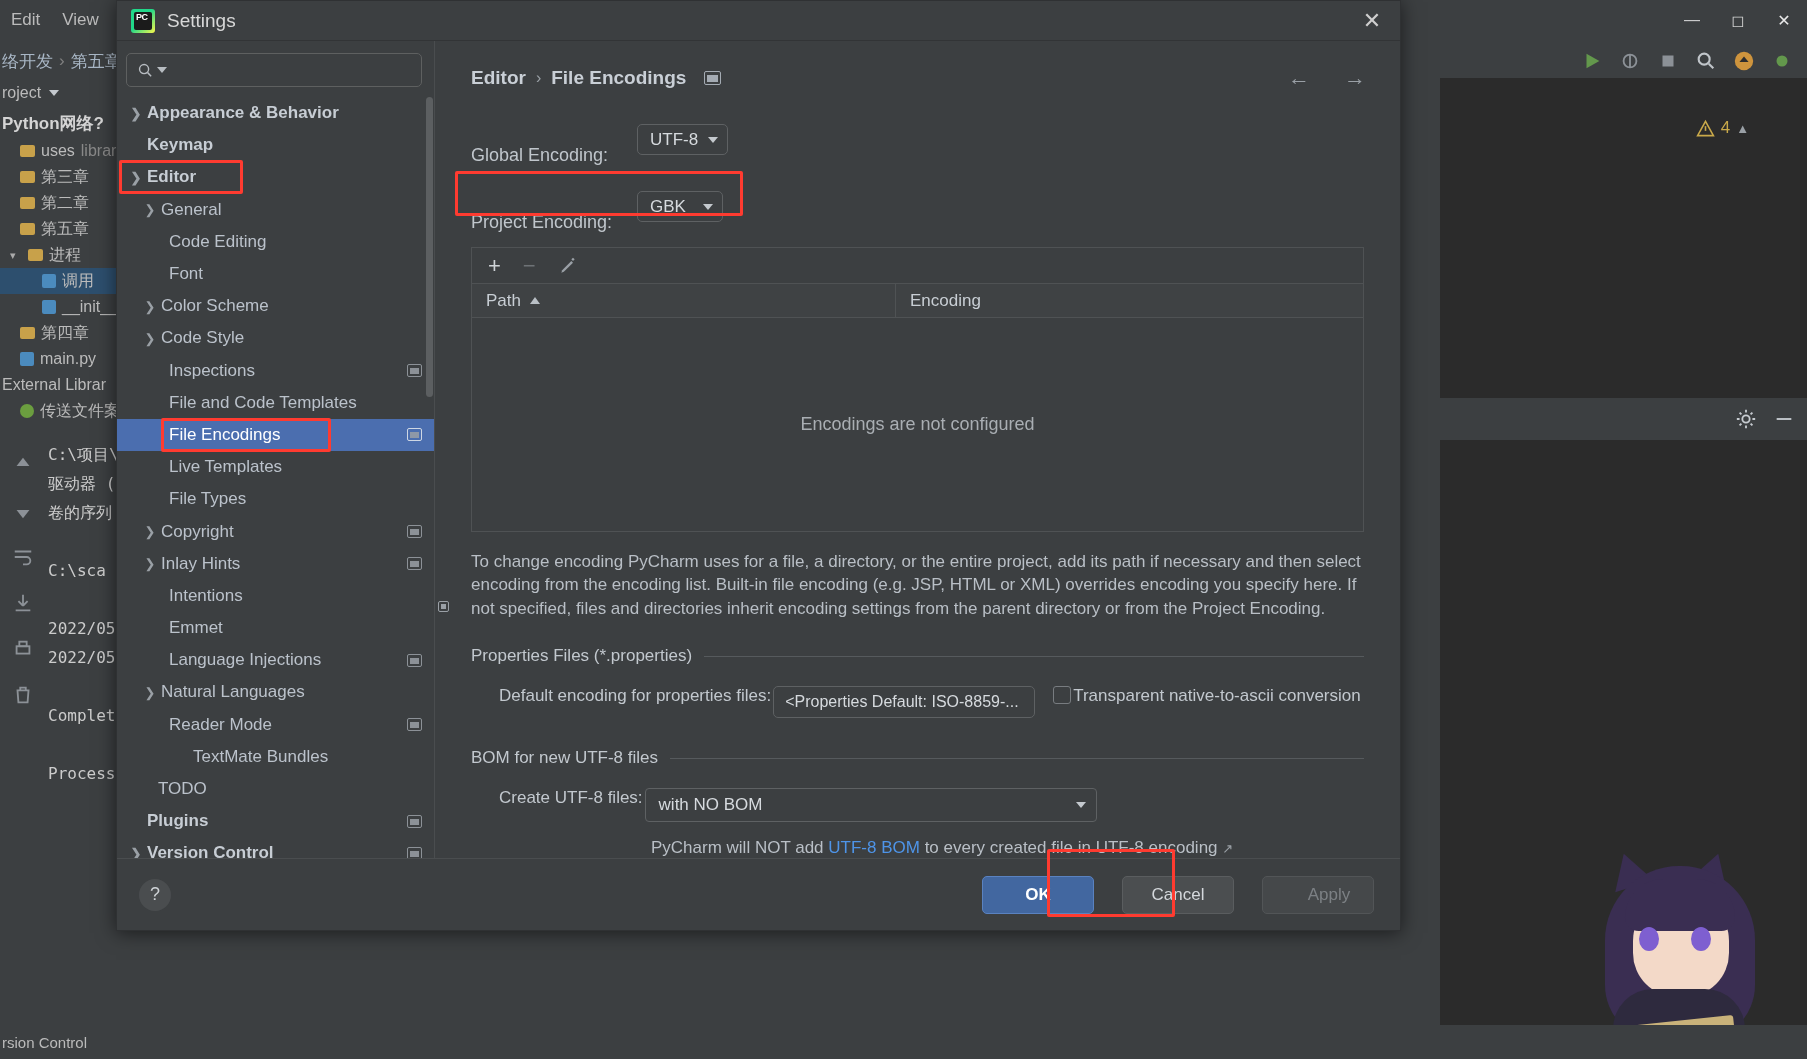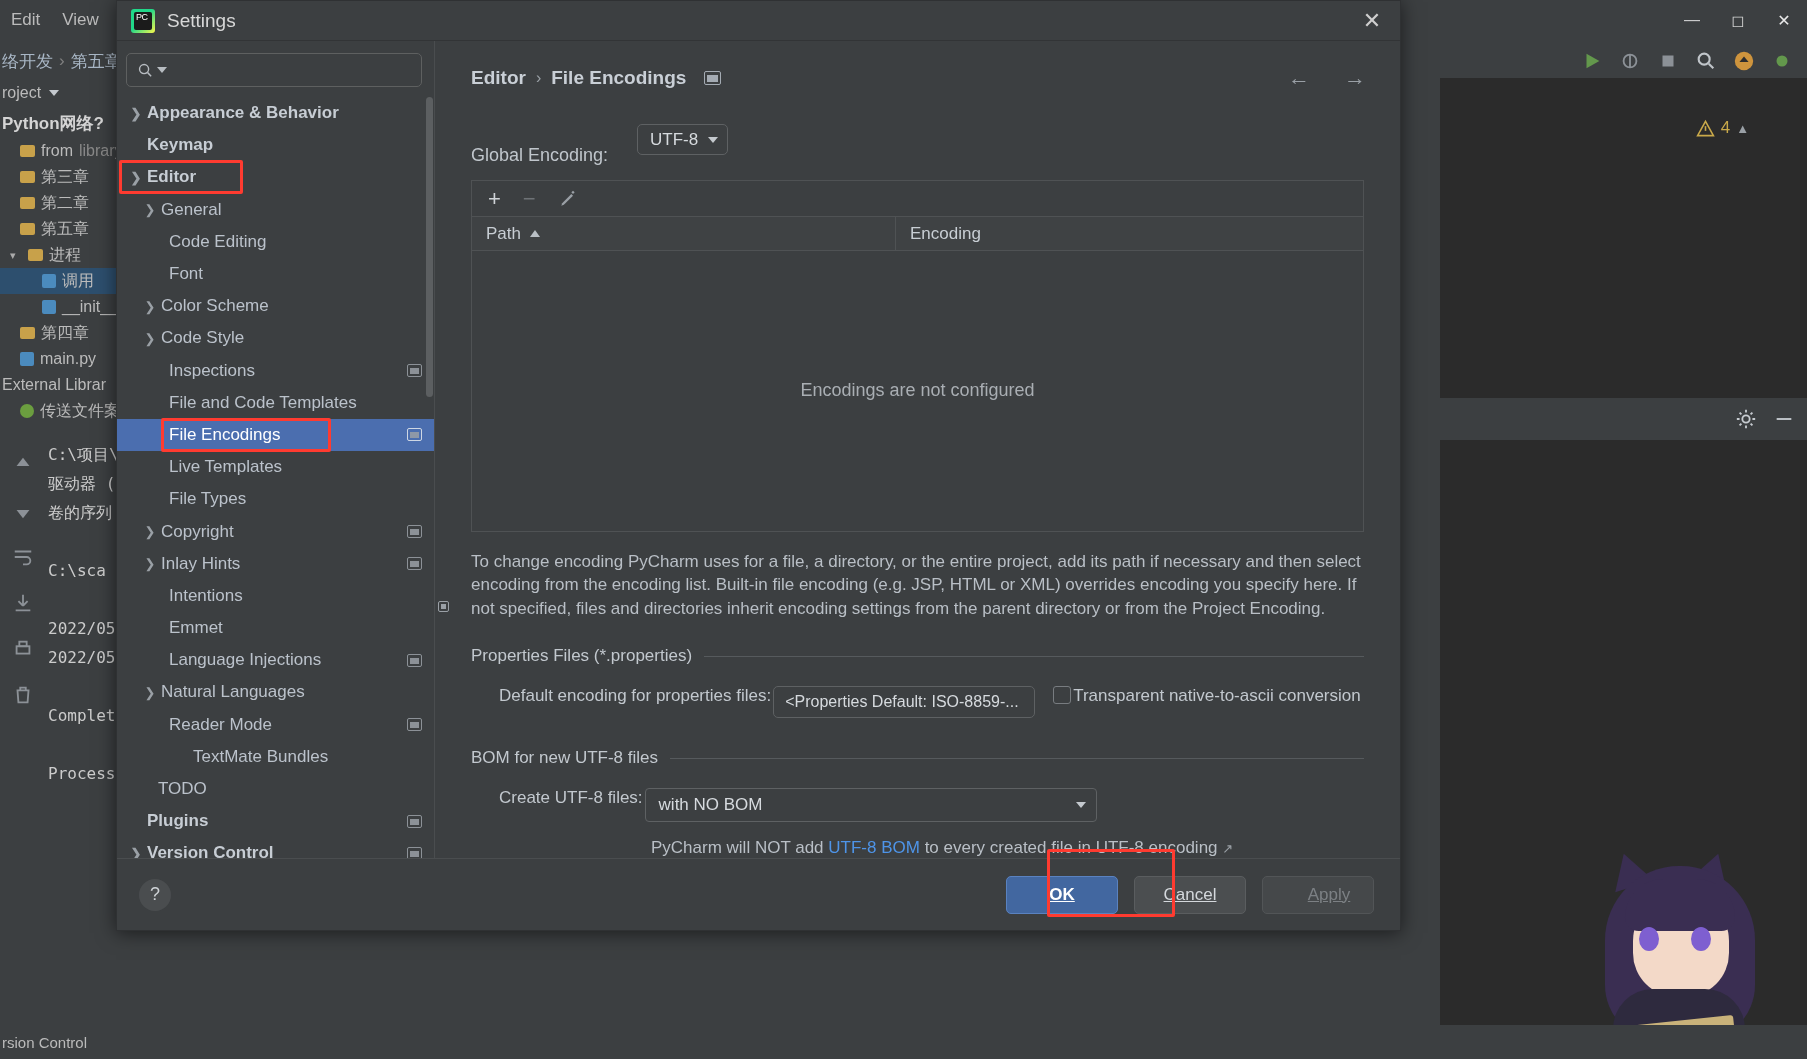--- a/index.html
+++ b/index.html
@@ -174,7 +174,7 @@
   }
   .pc-logo span {
     position: absolute; z-index: 2; left: 5px; top: 3px;
-    color: #ffffff; font-size: 9px; font-weight: normal; letter-spacing: -.5px;
+    color: #ffffff; font-size: 9px; font-weight: bold; letter-spacing: -.5px;
   }
   .dlg-title { color: #d8d8d8; font-size: 19px; flex: 1; }
   .dlg-close {

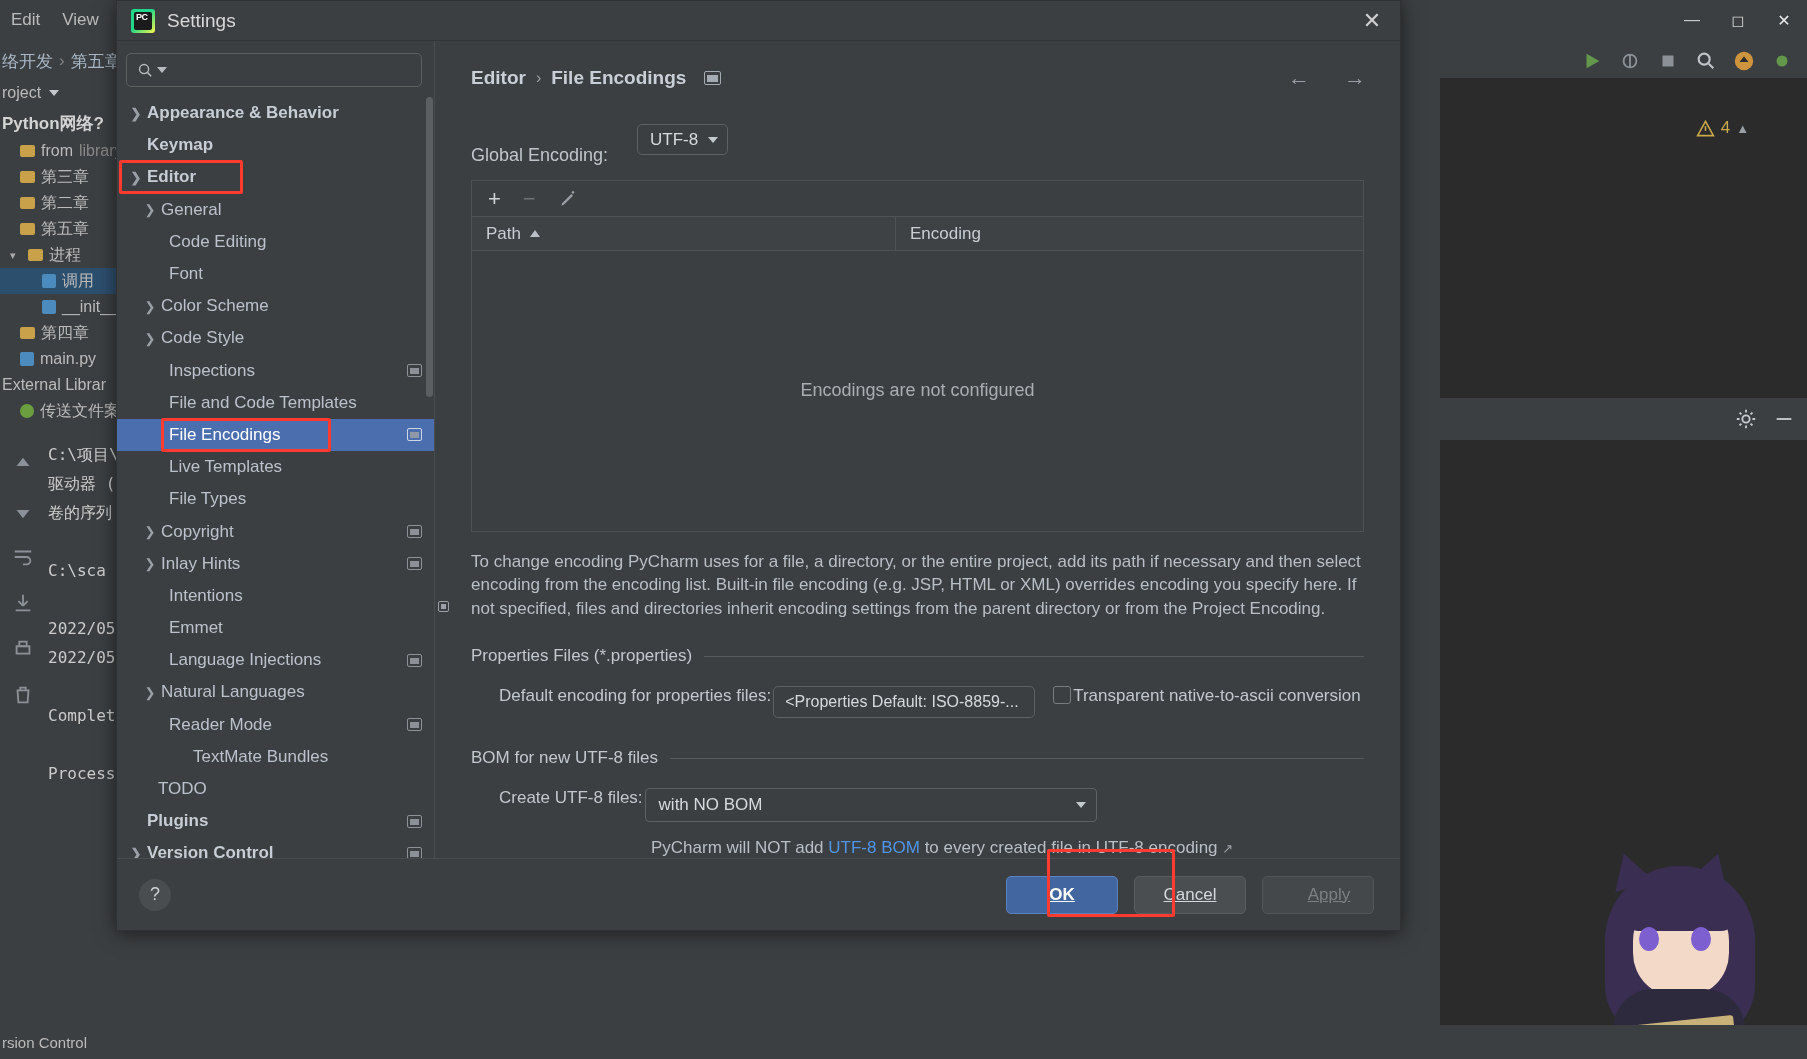--- a/index.html
+++ b/index.html
@@ -426,7 +426,7 @@
       <div class="tree-row">
         <span class="tree-arrow"></span>
         <span class="ic-folder"></span>
-        <span>from</span>
+        <span>uses</span>
         <span class="gray-label">library</span>
       </div>
       <div class="tree-row">

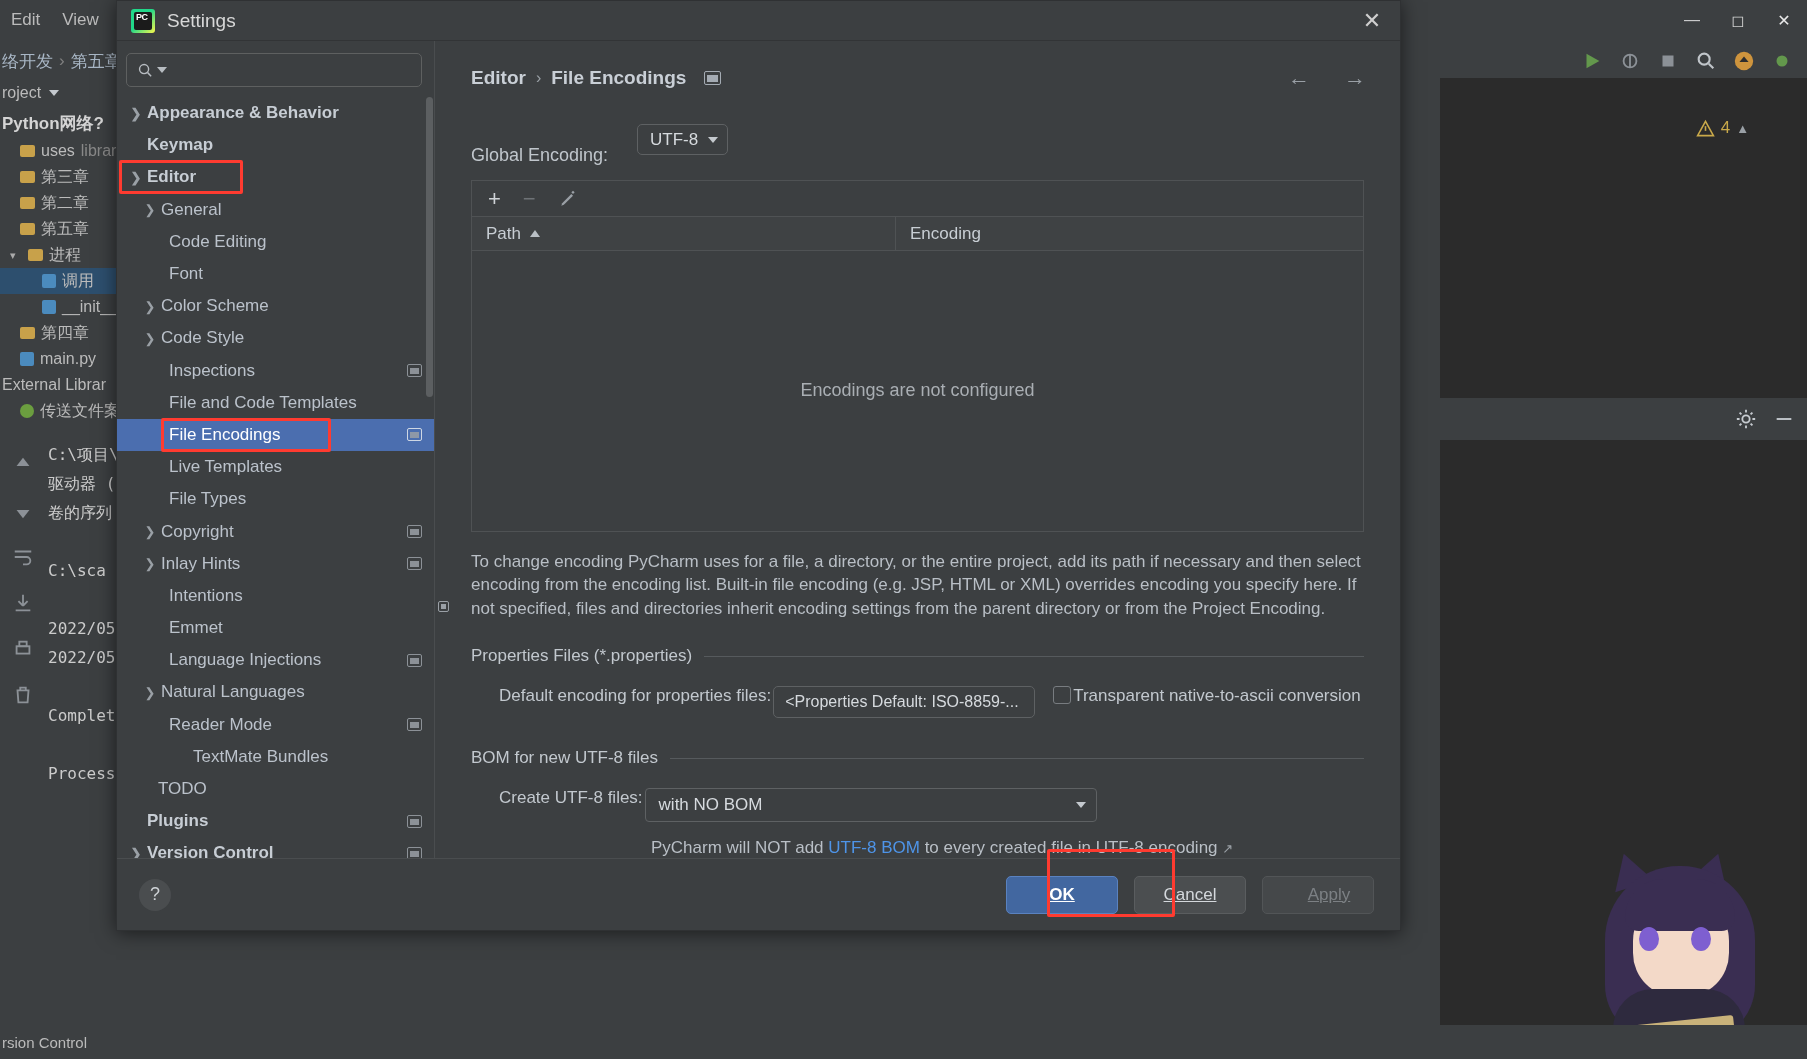--- a/index.html
+++ b/index.html
@@ -704,6 +704,14 @@
         </div>
       </div>
 
+      <div class="enc-row" style="margin-top:14px">
+        <span class="enc-label">Project Encoding:</span>
+        <div class="combo">
+          <span>GBK</span>
+          <span class="caret"></span>
+        </div>
+        <div class="hl-box" style="left:20px;top:-9px;width:288px;height:45px"></div>
+      </div>
 
       <div class="table-wrap">
         <div class="table-toolbar">

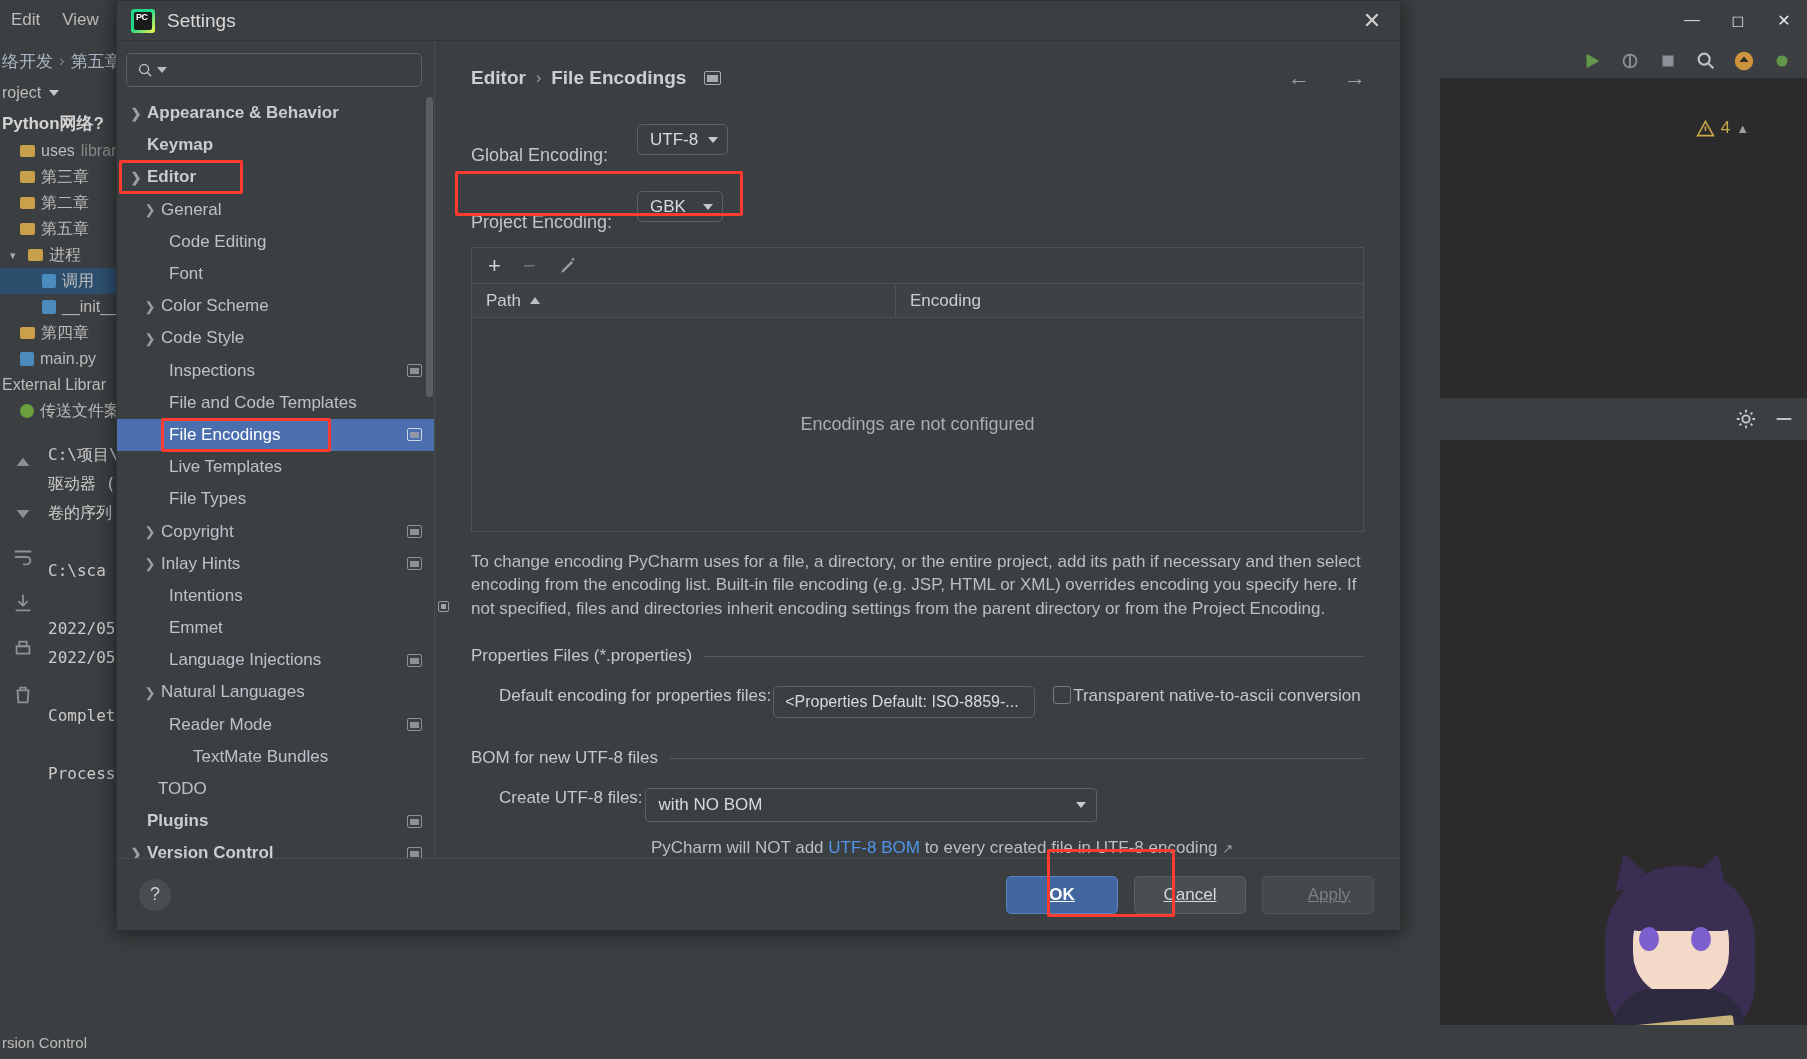--- a/index.html
+++ b/index.html
@@ -357,7 +357,7 @@
   .btn {
     height: 38px; min-width: 112px; border-radius: 5px;
     display: flex; align-items: center; justify-content: center;
-    font-size: 17px; margin-left: 16px; padding: 0 18px; text-decoration: underline;
+    font-size: 17px; margin-left: 28px; padding: 0 18px;
   }
   .btn.primary { background: #4267a0; color: #ffffff; font-weight: bold;
                  border: 1px solid #5a82c0; }

